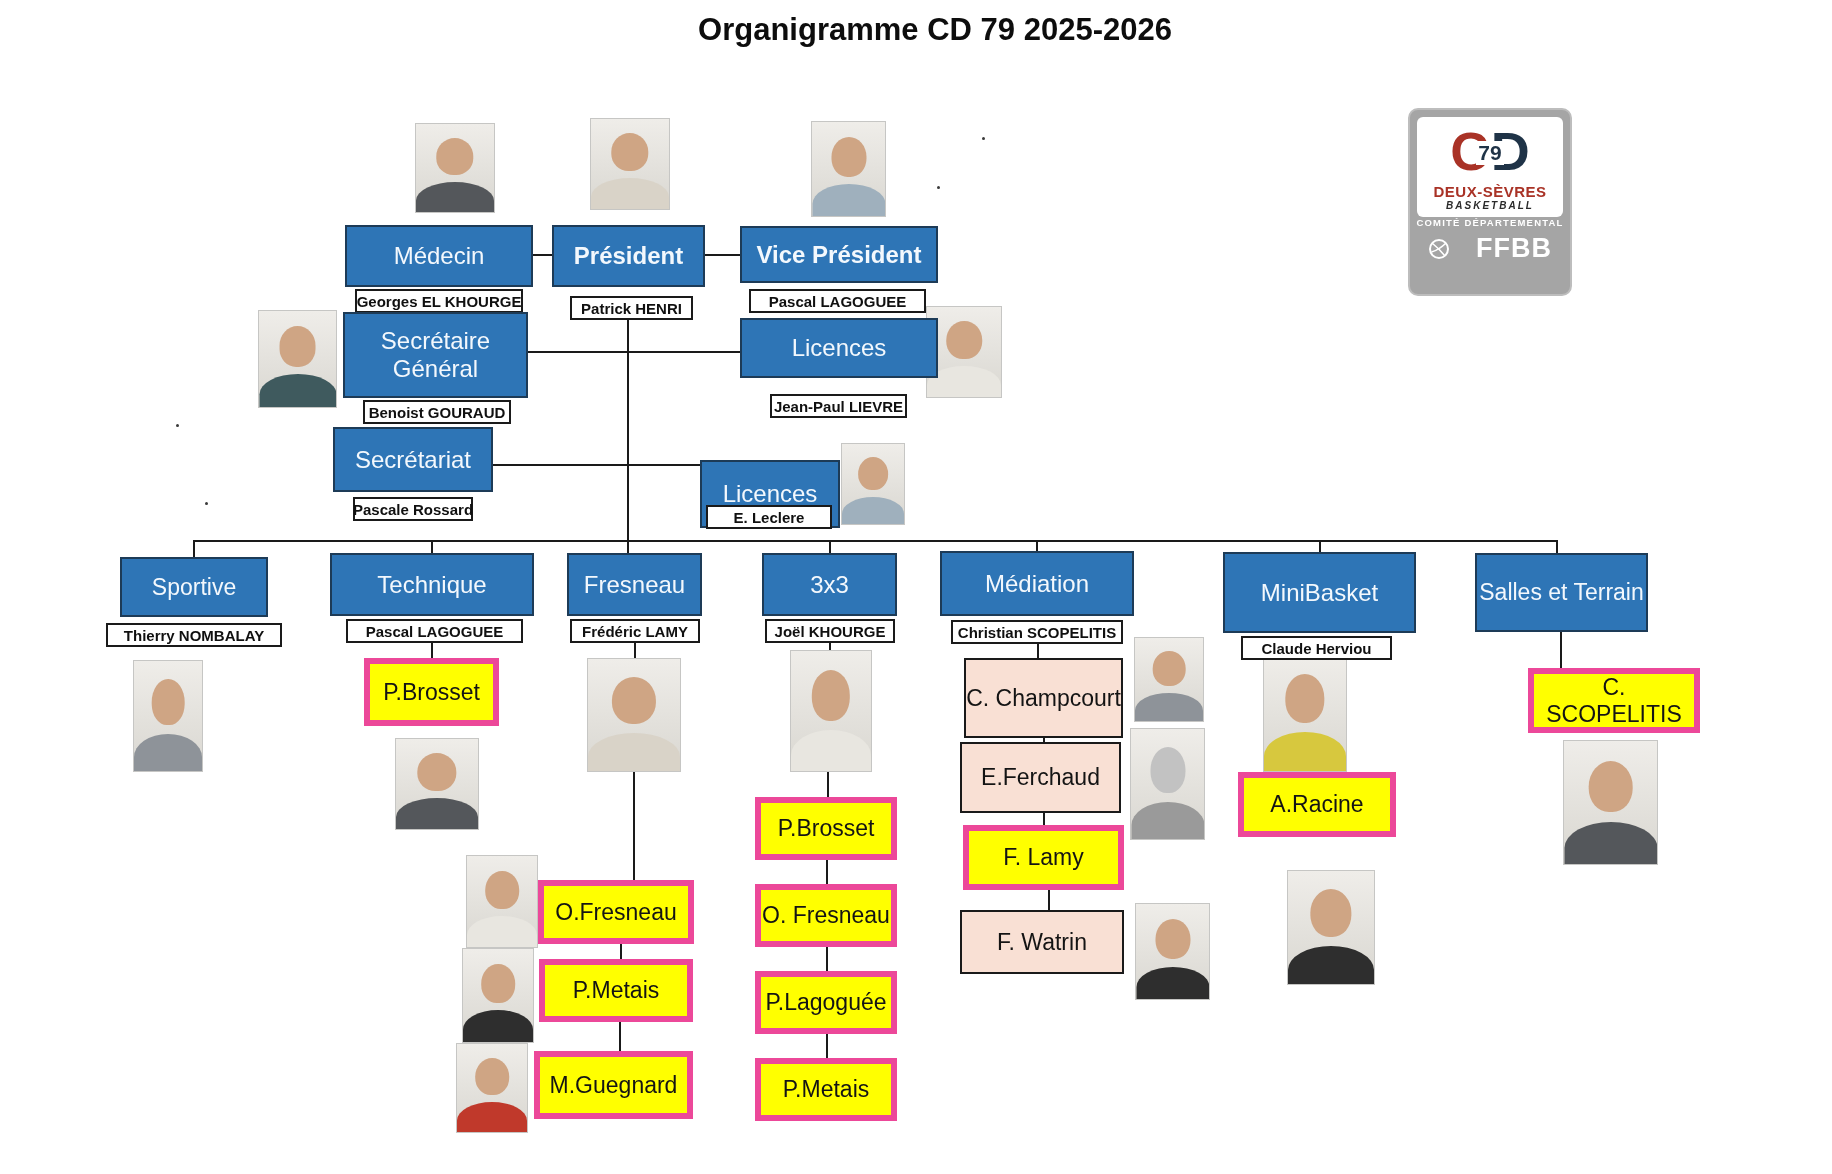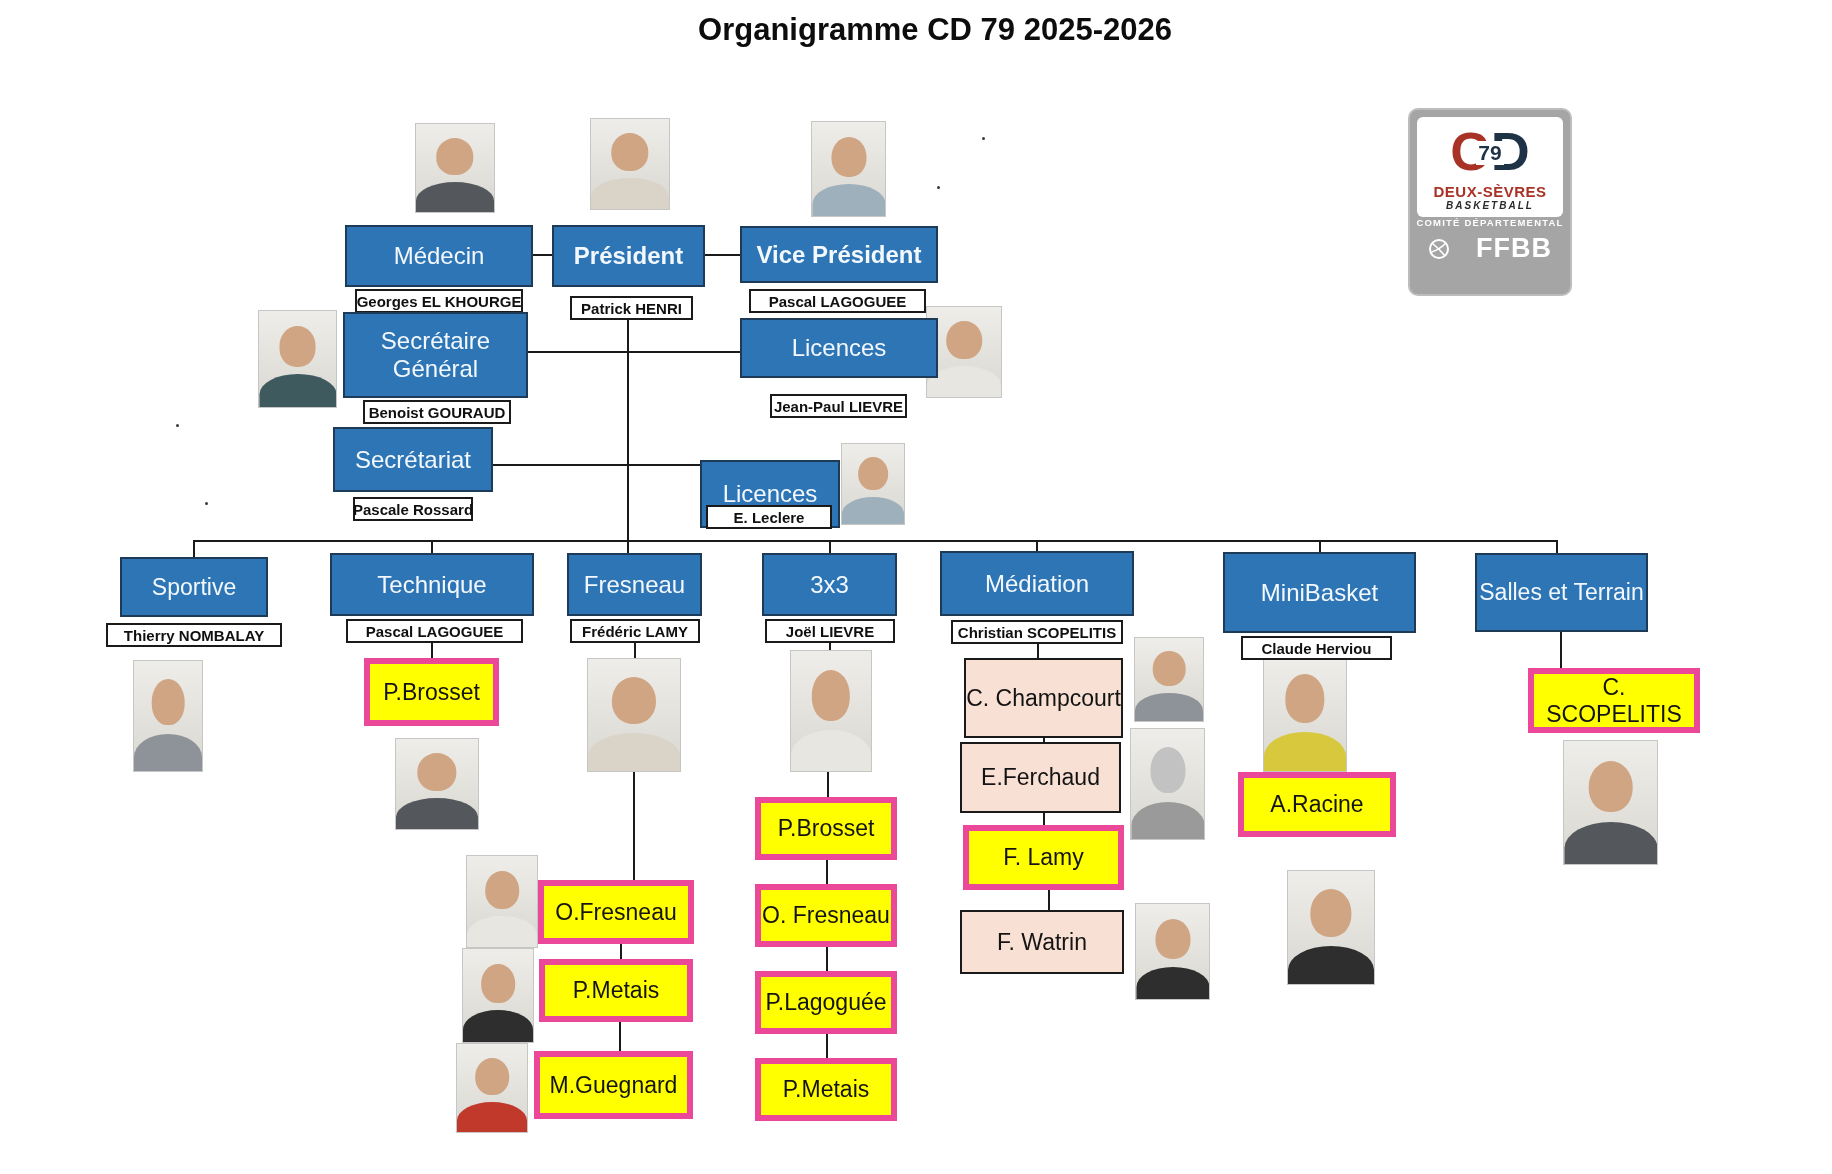--- a/index.html
+++ b/index.html
@@ -148,7 +148,7 @@
   <div class="nlabel" style="left:570px;top:619px;width:130px">Frédéric LAMY</div>
 
   <div class="bx blue" style="left:762px;top:553px;width:135px;height:63px">3x3</div>
-  <div class="nlabel" style="left:765px;top:619px;width:130px">Joël LIEVRE</div>
+  <div class="nlabel" style="left:765px;top:619px;width:130px">Joël KHOURGE</div>
 
   <div class="bx blue" style="left:940px;top:551px;width:194px;height:65px">Médiation</div>
   <div class="nlabel" style="left:951px;top:620px;width:172px">Christian SCOPELITIS</div>

